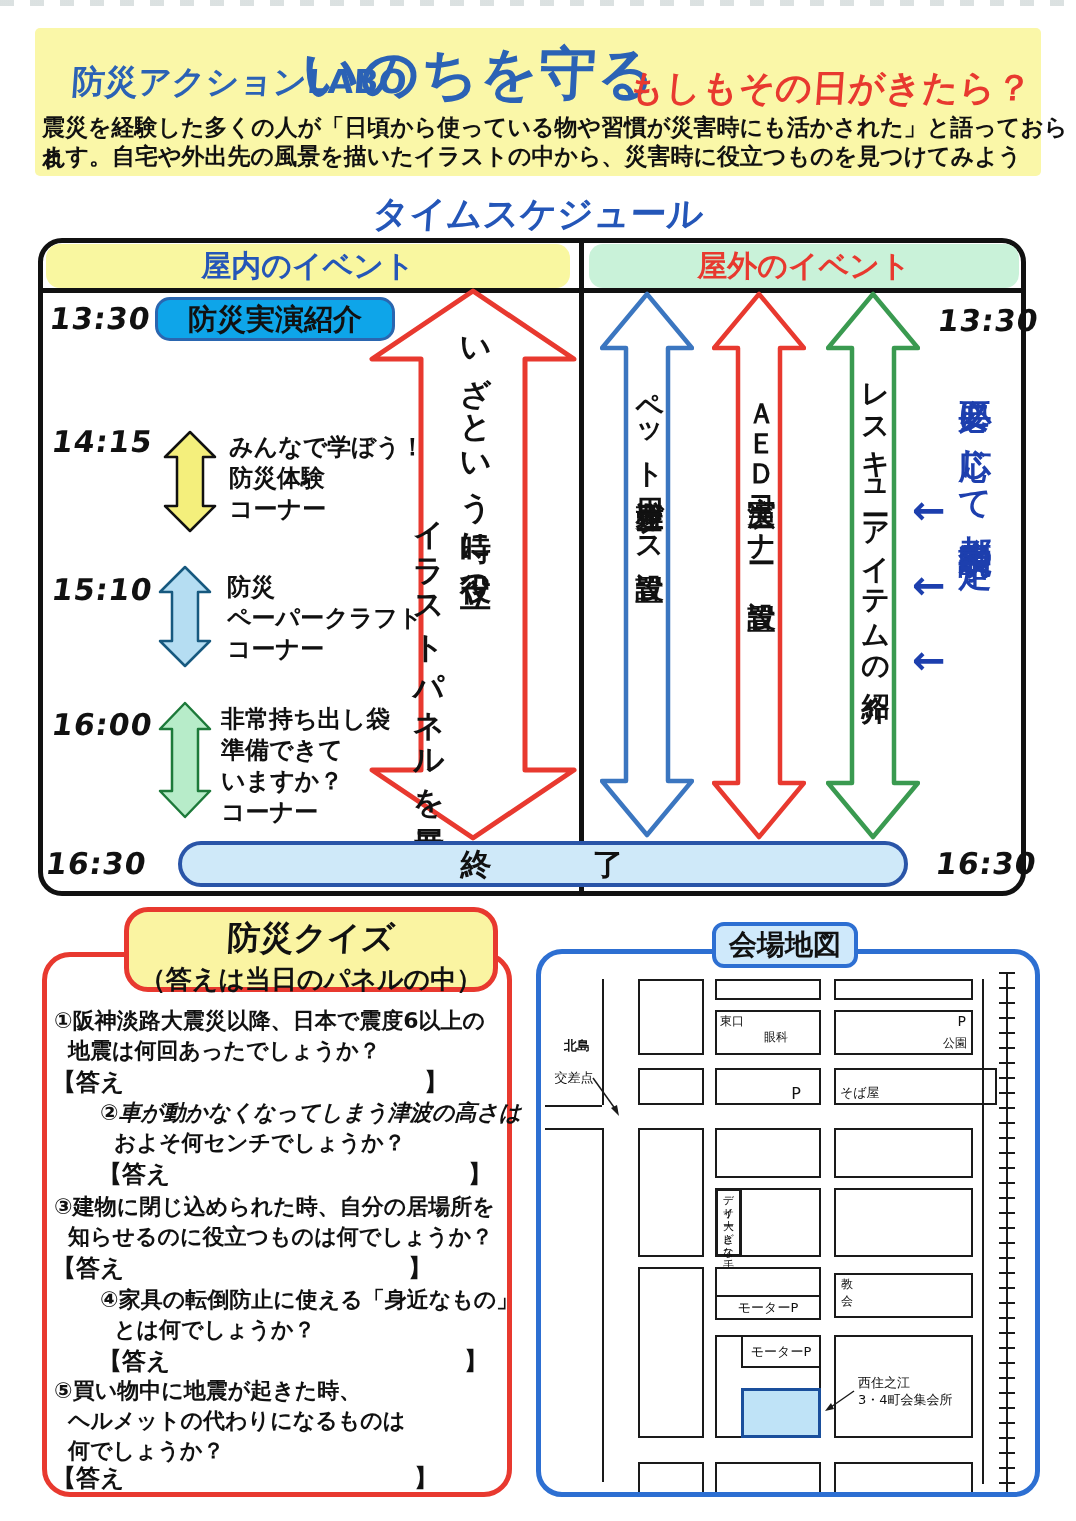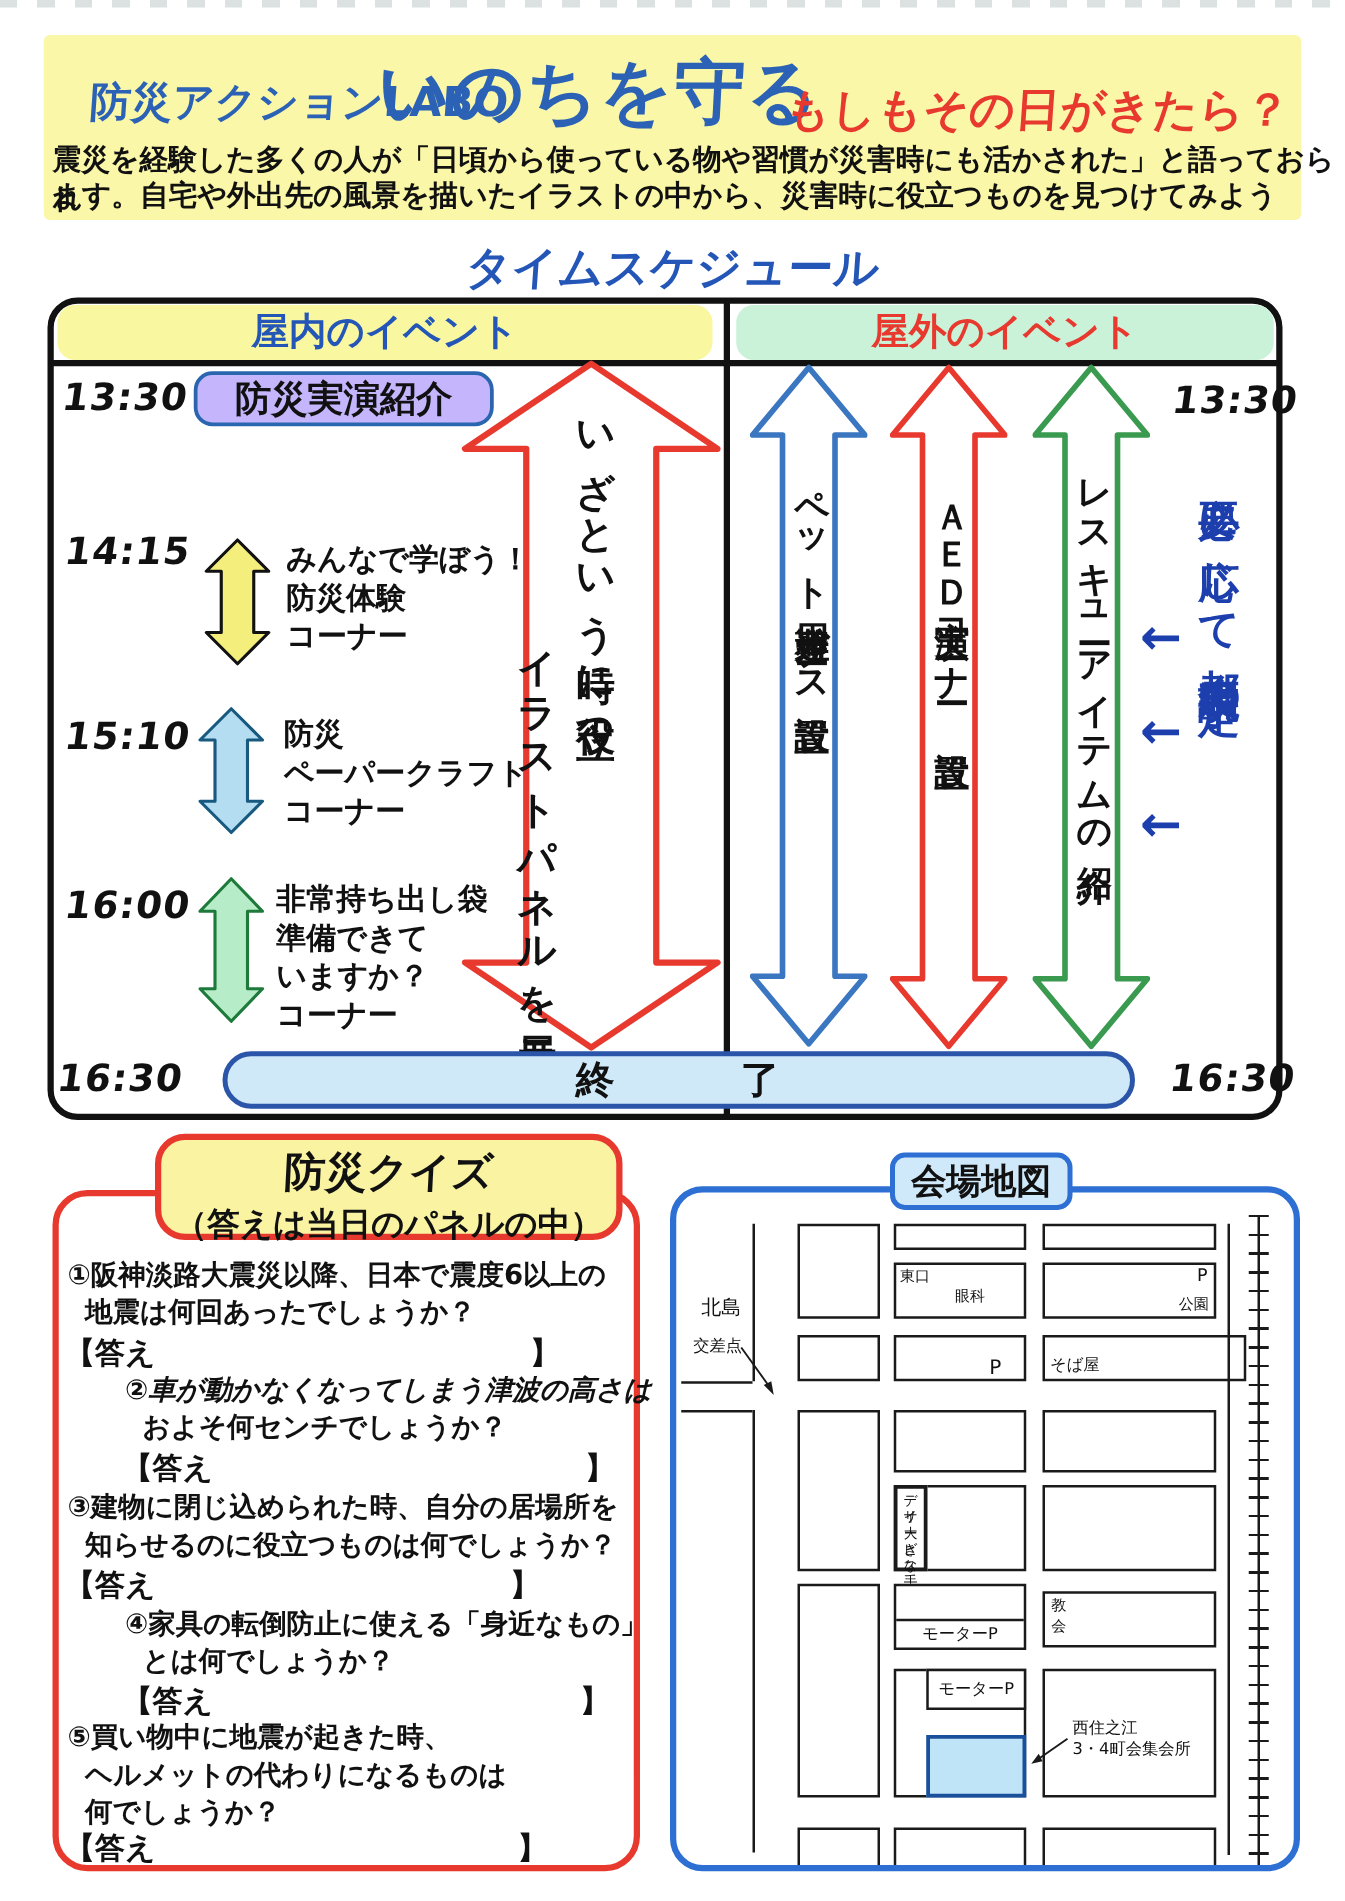--- a/index.html
+++ b/index.html
@@ -27,7 +27,7 @@
   .outhdr{left:589px;top:244px;width:430px;height:44px;background:#c9f2d9;border-radius:14px;
           text-align:center;line-height:44px;font-size:30px;color:#e8392f;}
   .time{font-size:30px;font-weight:900;transform:skewX(-8deg);letter-spacing:1px;}
-  .introbox{left:155px;top:297px;width:240px;height:44px;background:#c4b5fd;border:3px solid #2a66b0;border-radius:15px;
+  .introbox{left:155px;top:297px;width:240px;height:44px;background:#0ea5e9;border:3px solid #2a66b0;border-radius:15px;
             box-sizing:border-box;text-align:center;line-height:38px;font-size:29px;}
   .evlabel{font-size:24px;line-height:31px;}
   .vtext{writing-mode:vertical-rl;text-orientation:mixed;white-space:nowrap;}

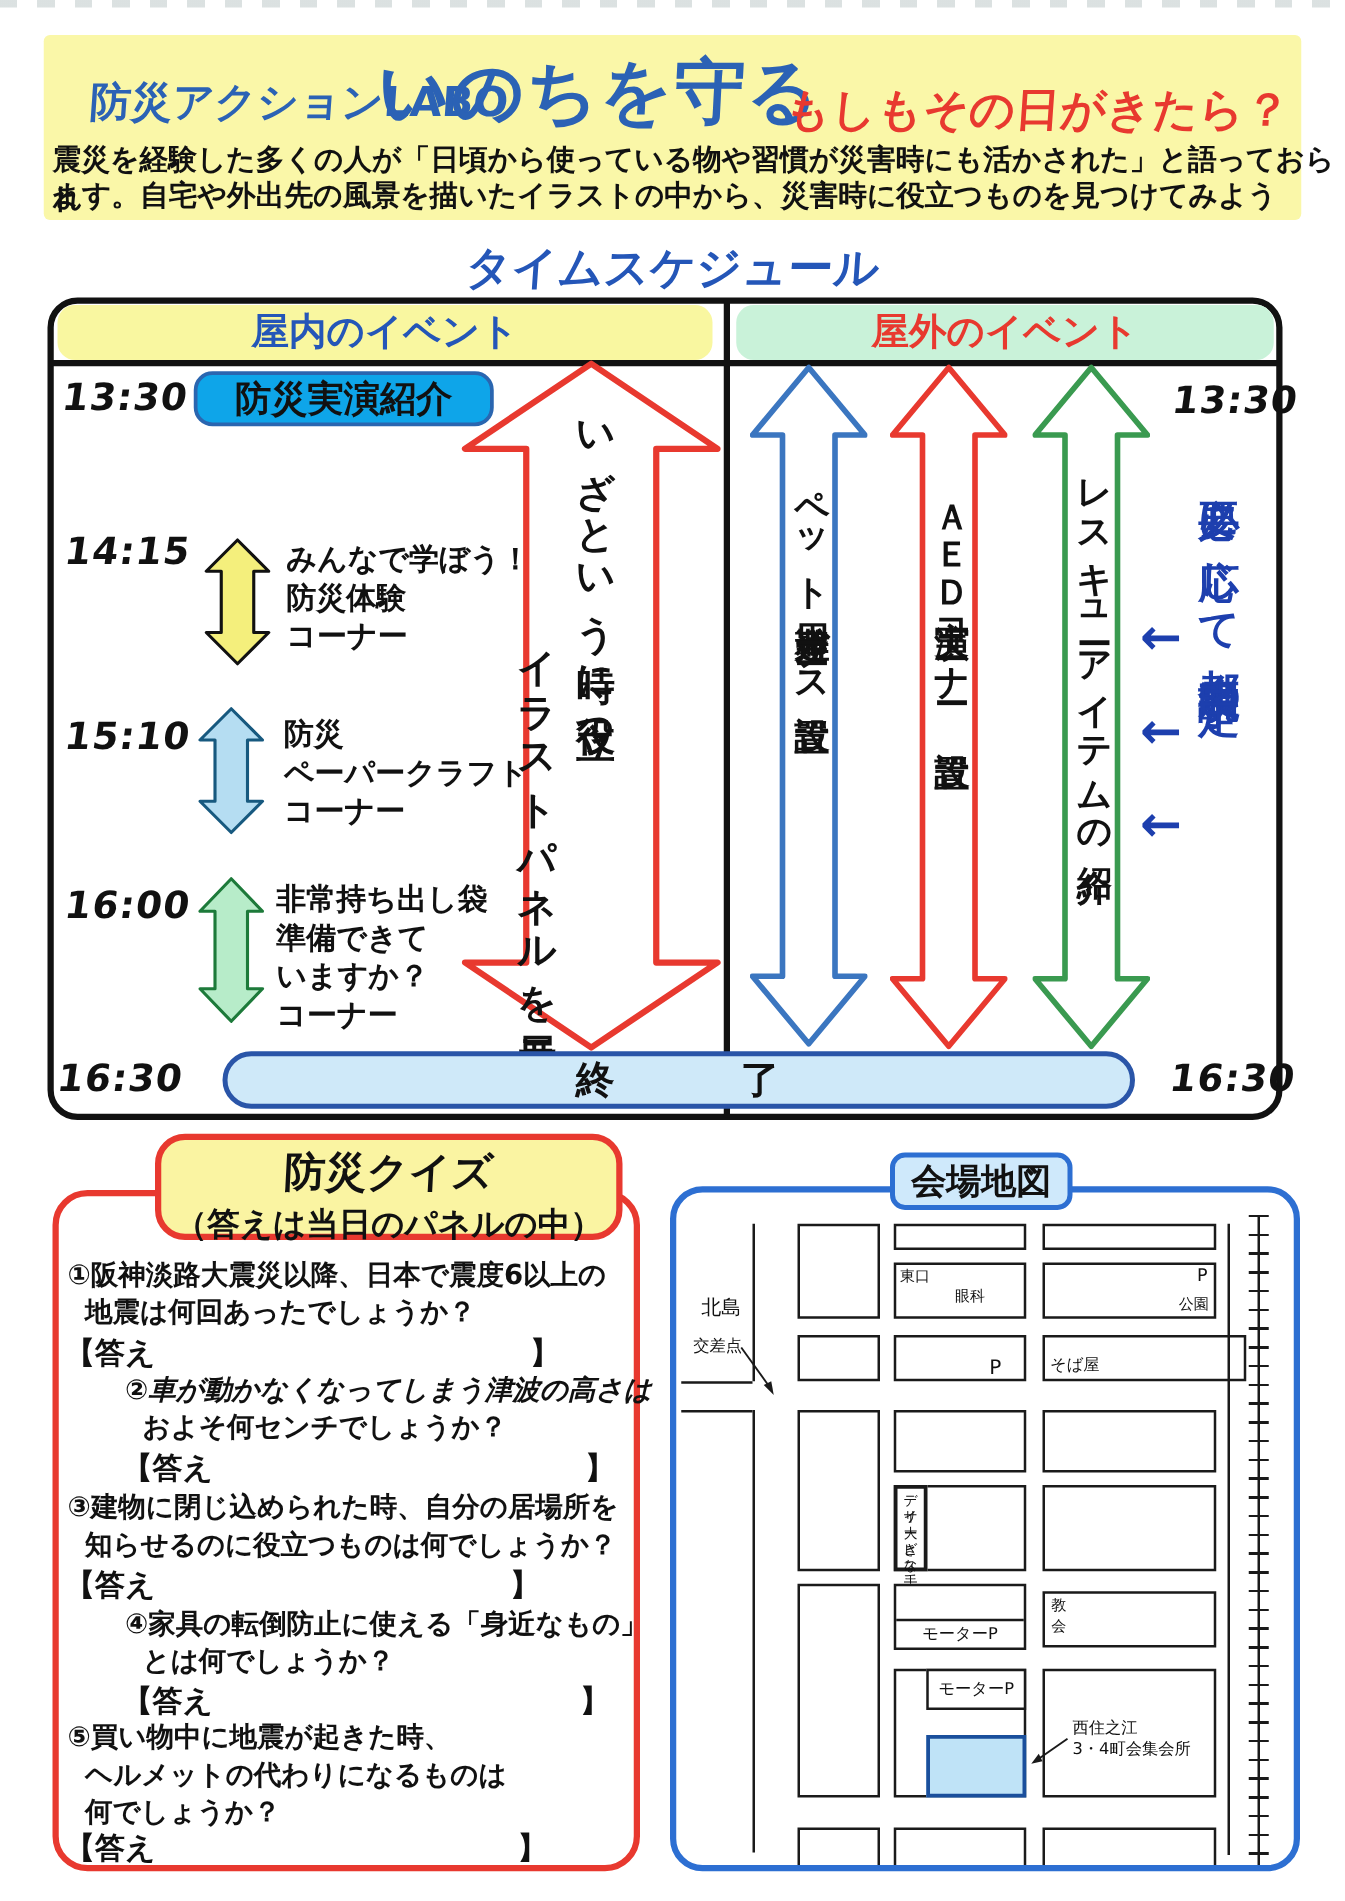--- a/index.html
+++ b/index.html
@@ -246,7 +246,7 @@
       <div style="position:absolute;left:7px;top:0;width:2px;height:100%;background:#1a1a1a;"></div>
     </div>
 
-    <div class="maptext" style="left:8px;top:84px;width:56px;text-align:center;font-size:16px;">北島</div>
+    <div class="maptext" style="left:8px;top:84px;width:56px;text-align:center;font-size:13px;font-weight:bold;">北島</div>
     <div class="maptext" style="left:2px;top:100px;width:62px;text-align:center;font-size:13px;margin-top:16px;">交差点</div>
 
     <svg class="abs" style="left:0;top:0;" width="504" height="548" viewBox="0 0 504 548">

